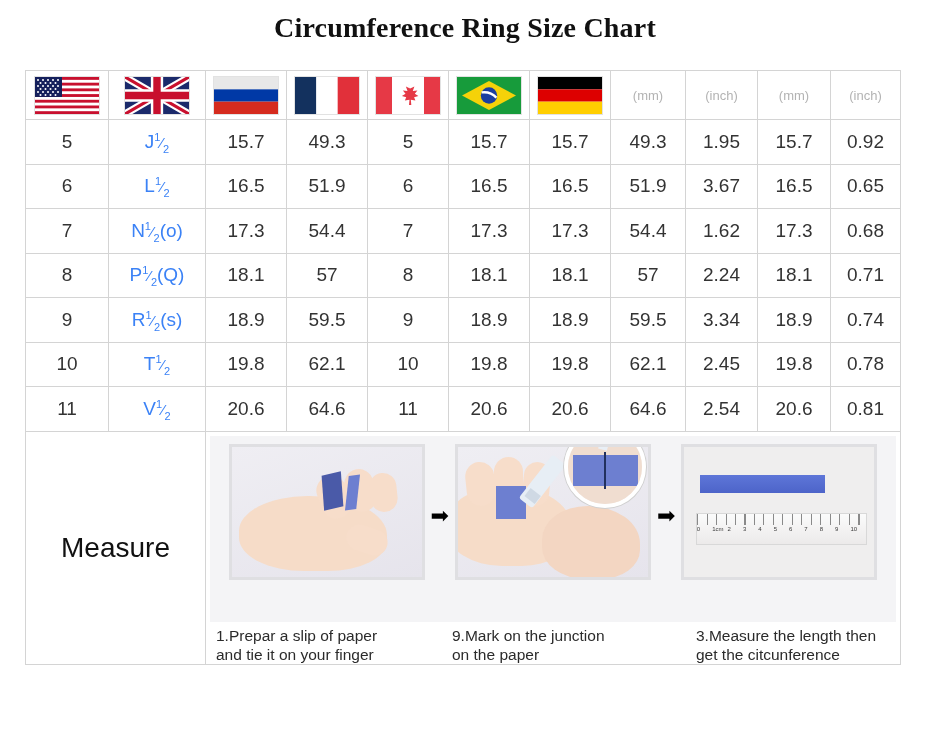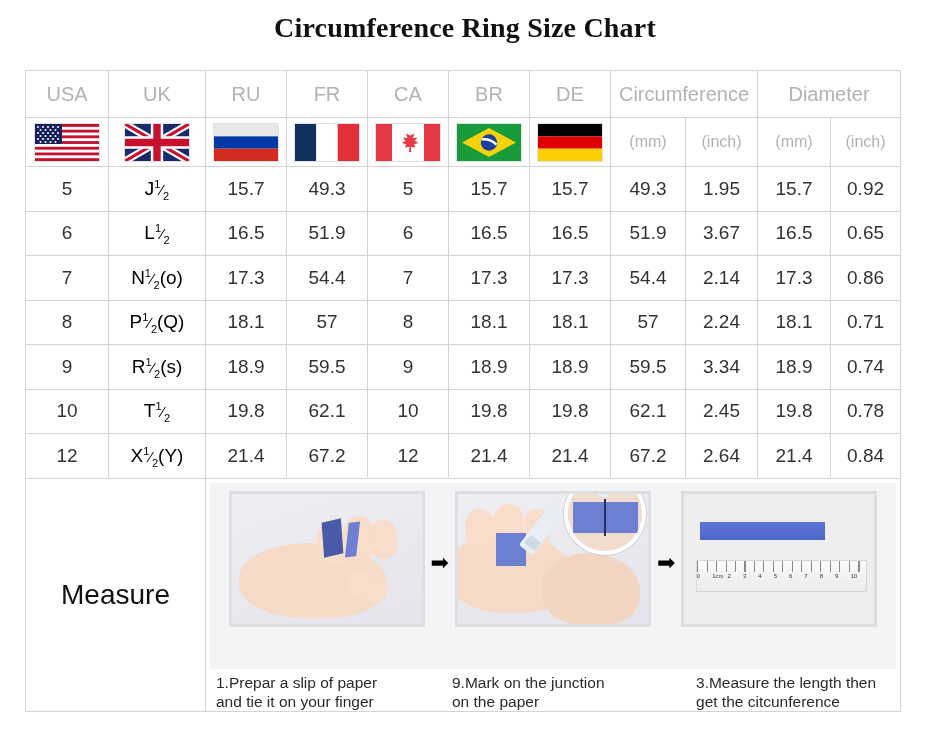--- a/index.html
+++ b/index.html
@@ -123,17 +123,6 @@
   </colgroup>
 
   <tbody>
-      <tr>
-    <th class="hdr-name">USA</th>
-    <th class="hdr-name">UK</th>
-    <th class="hdr-name">RU</th>
-    <th class="hdr-name">FR</th>
-    <th class="hdr-name">CA</th>
-    <th class="hdr-name">BR</th>
-    <th class="hdr-name">DE</th>
-    <th class="hdr-name" colspan="2">Circumference</th>
-    <th class="hdr-name" colspan="2">Diameter</th>
-  </tr>
 
   <tr>
     <td class="flag-cell">

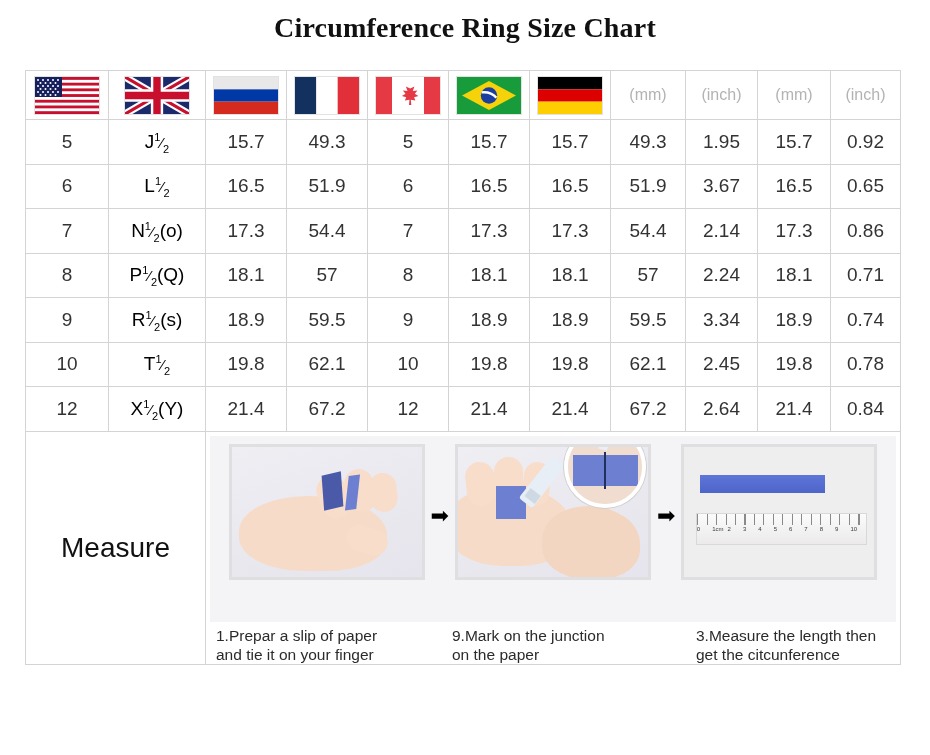--- a/index.html
+++ b/index.html
@@ -27,7 +27,7 @@
     font-family:"Liberation Sans", sans-serif;
   }
   .hdr-unit{
-    height:48px;font-size:16px;color:#b3b3b3;
+    height:48px;font-size:13px;color:#b3b3b3;
   }
   .flag-cell{height:48px;}
   .flag{

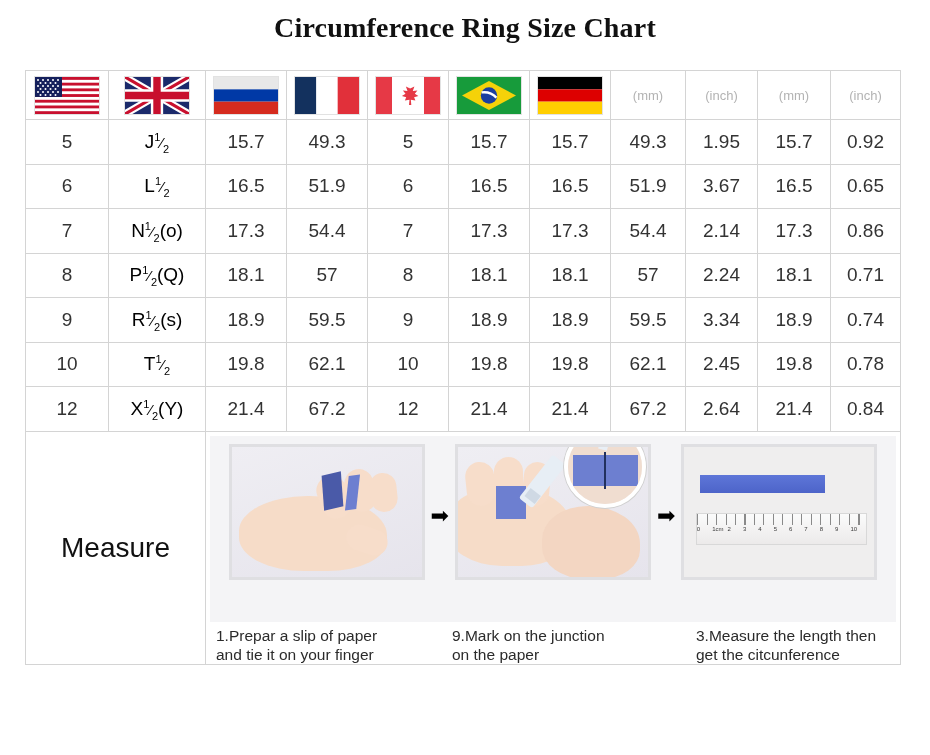--- a/index.html
+++ b/index.html
@@ -35,7 +35,7 @@
     box-shadow:0 0 0 1px #e2e2e2;
   }
   .cell{height:43.5px;font-size:19px;color:#333333;}
-  .uk-cell{font-size:19px;color:#000000;white-space:nowrap;}
+  .uk-cell{font-size:19px;color:#3b82f6;white-space:nowrap;}
   .uk-cell sup{font-size:11px;vertical-align:super;line-height:0;}
   .uk-cell sub{font-size:11px;vertical-align:sub;line-height:0;}
   .uk-cell .sl{font-size:15px;}

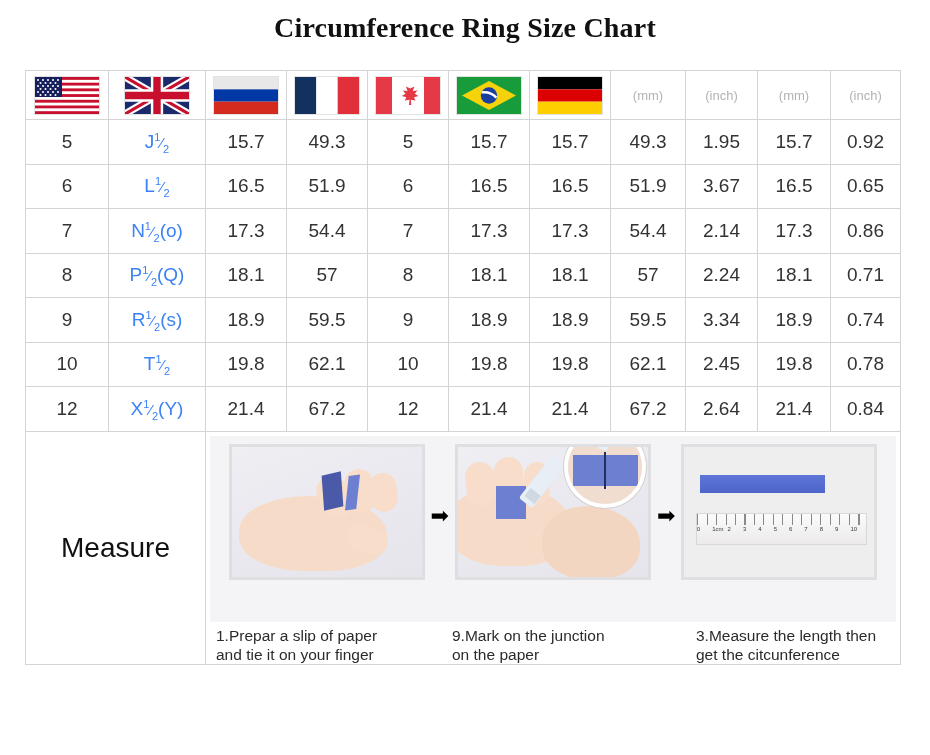--- a/index.html
+++ b/index.html
@@ -258,7 +258,7 @@
         <td class="cell">17.3</td>
         <td class="cell">17.3</td>
         <td class="cell">54.4</td>
-        <td class="cell">2.14</td>
+        <td class="cell">1.62</td>
         <td class="cell">17.3</td>
         <td class="cell">0.86</td>
       </tr>

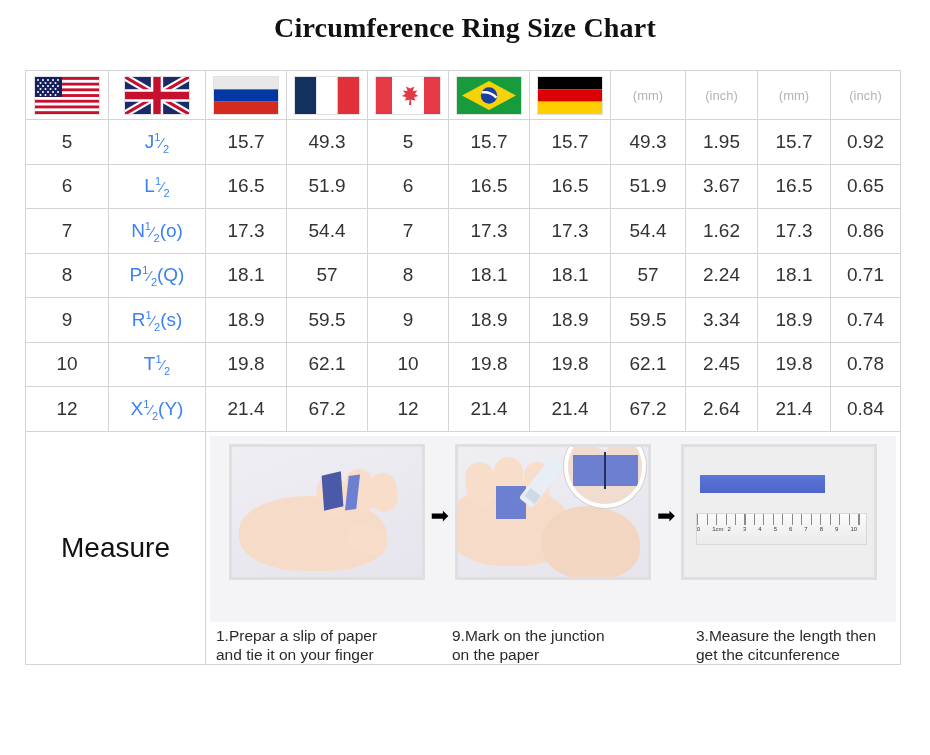--- a/index.html
+++ b/index.html
@@ -260,7 +260,7 @@
         <td class="cell">54.4</td>
         <td class="cell">1.62</td>
         <td class="cell">17.3</td>
-        <td class="cell">0.86</td>
+        <td class="cell">0.68</td>
       </tr>
       <tr>
         <td class="cell">8</td>

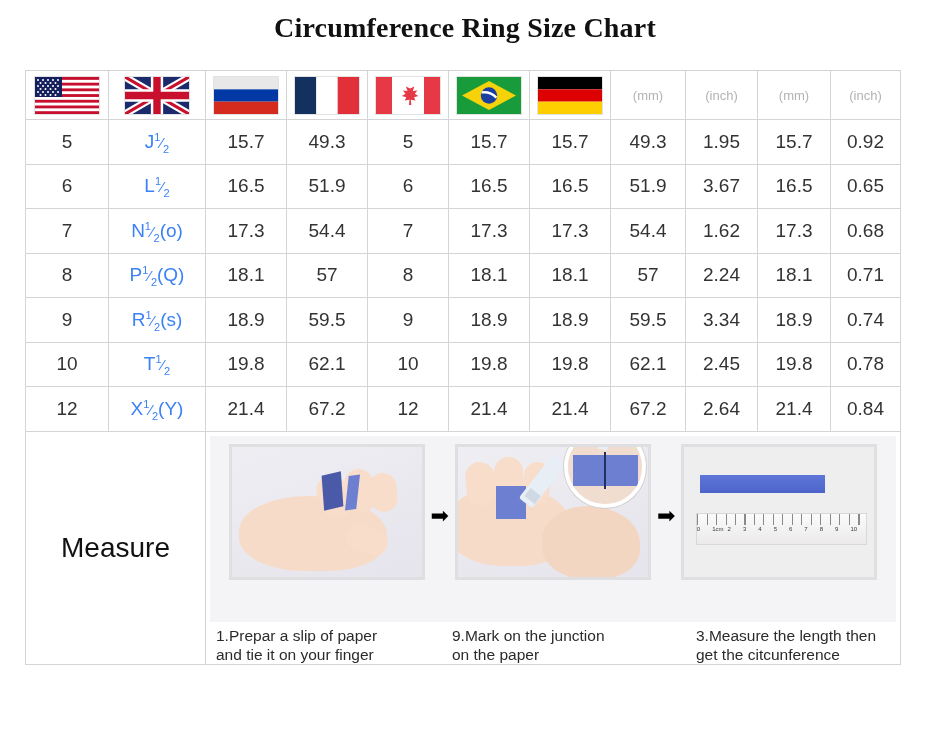--- a/index.html
+++ b/index.html
@@ -302,6 +302,19 @@
         <td class="cell">0.78</td>
       </tr>
       <tr>
+        <td class="cell">11</td>
+        <td class="cell uk-cell">V<sup>1</sup><span class="sl">⁄</span><sub>2</sub></td>
+        <td class="cell">20.6</td>
+        <td class="cell">64.6</td>
+        <td class="cell">11</td>
+        <td class="cell">20.6</td>
+        <td class="cell">20.6</td>
+        <td class="cell">64.6</td>
+        <td class="cell">2.54</td>
+        <td class="cell">20.6</td>
+        <td class="cell">0.81</td>
+      </tr>
+      <tr>
         <td class="cell">12</td>
         <td class="cell uk-cell">X<sup>1</sup><span class="sl">⁄</span><sub>2</sub>(Y)</td>
         <td class="cell">21.4</td>

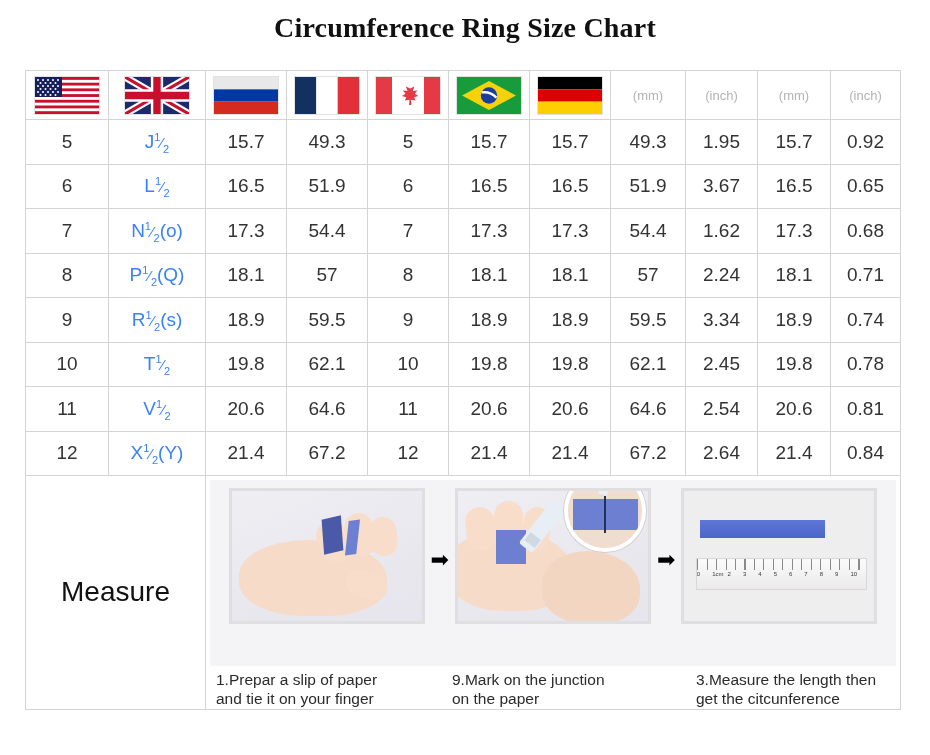--- a/index.html
+++ b/index.html
@@ -314,19 +314,6 @@
         <td class="cell">20.6</td>
         <td class="cell">0.81</td>
       </tr>
-      <tr>
-        <td class="cell">12</td>
-        <td class="cell uk-cell">X<sup>1</sup><span class="sl">⁄</span><sub>2</sub>(Y)</td>
-        <td class="cell">21.4</td>
-        <td class="cell">67.2</td>
-        <td class="cell">12</td>
-        <td class="cell">21.4</td>
-        <td class="cell">21.4</td>
-        <td class="cell">67.2</td>
-        <td class="cell">2.64</td>
-        <td class="cell">21.4</td>
-        <td class="cell">0.84</td>
-      </tr>
     </tbody>
 
   <tbody>

